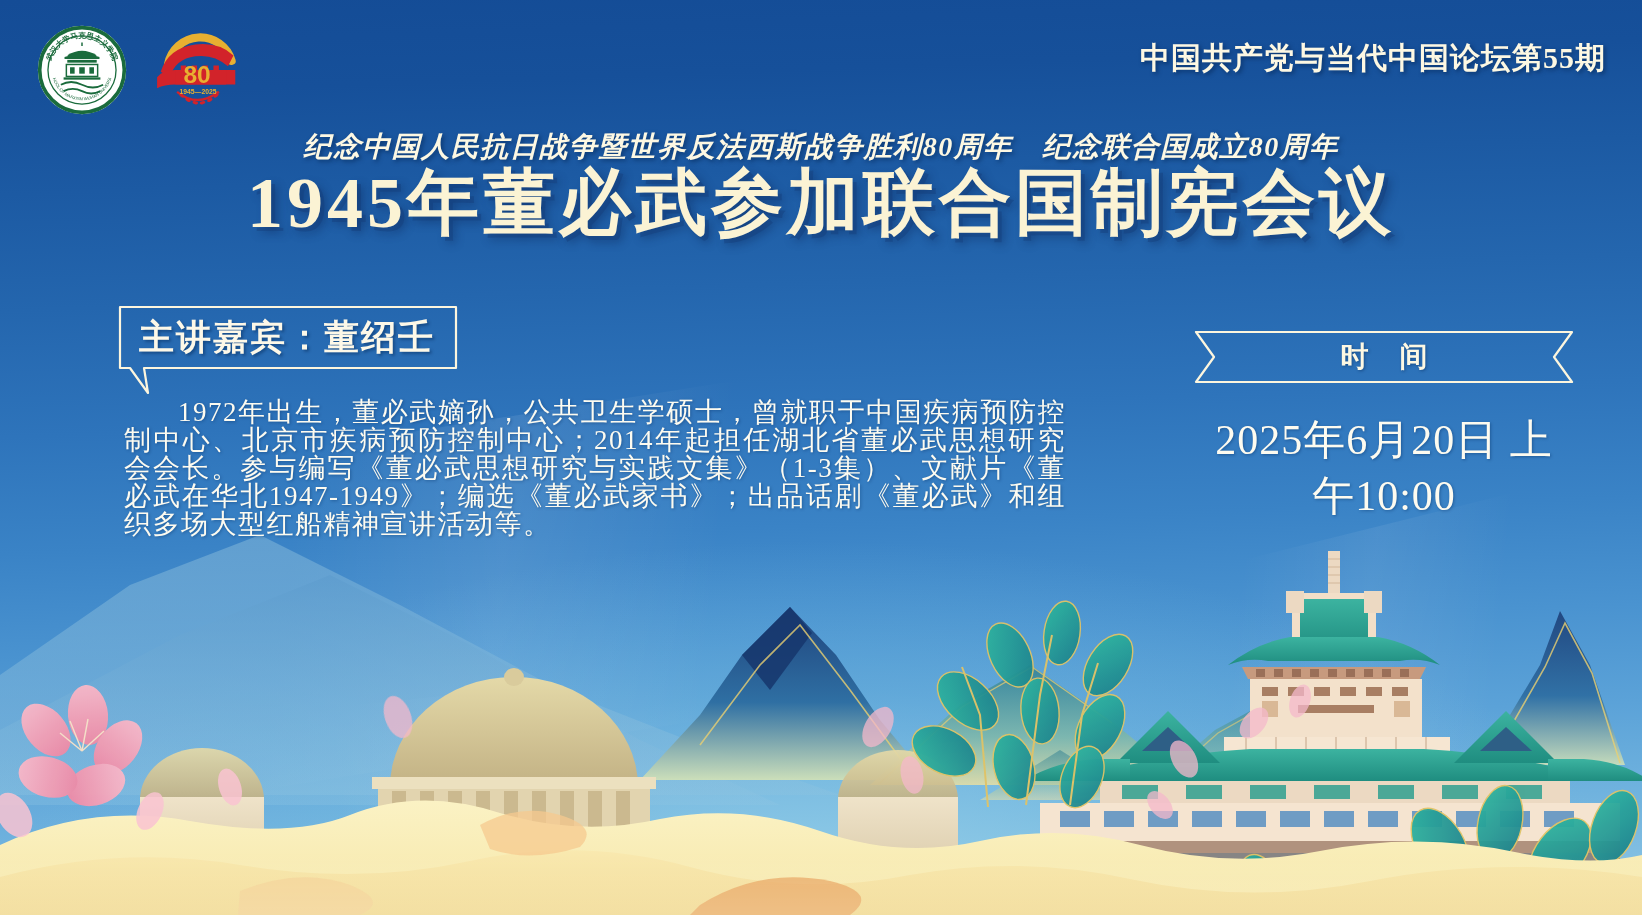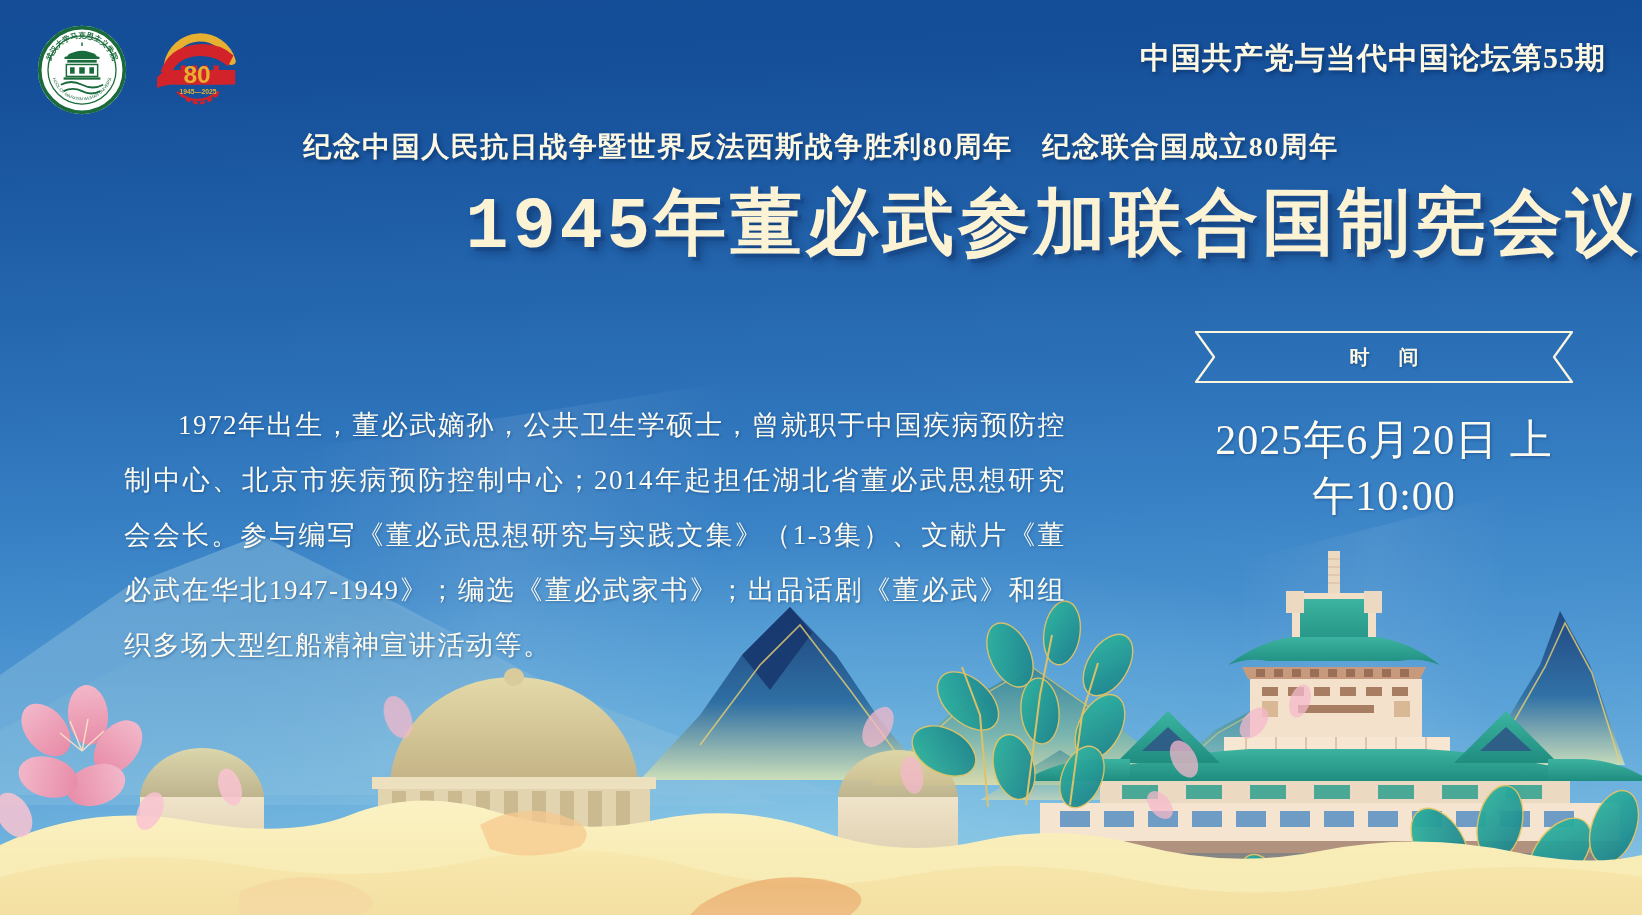--- a/index.html
+++ b/index.html
@@ -59,6 +59,7 @@
     position:absolute;left:0;right:0;top:128px;text-align:center;z-index:30;
     font-size:28px;font-weight:bold;color:#fdf8e3;letter-spacing:1.5px;
     text-shadow:2px 2px 4px rgba(0,35,80,.6);
+    font-style:italic;
   }
   .main-title{
     position:absolute;left:0;right:0;top:192px;text-align:right;z-index:30;

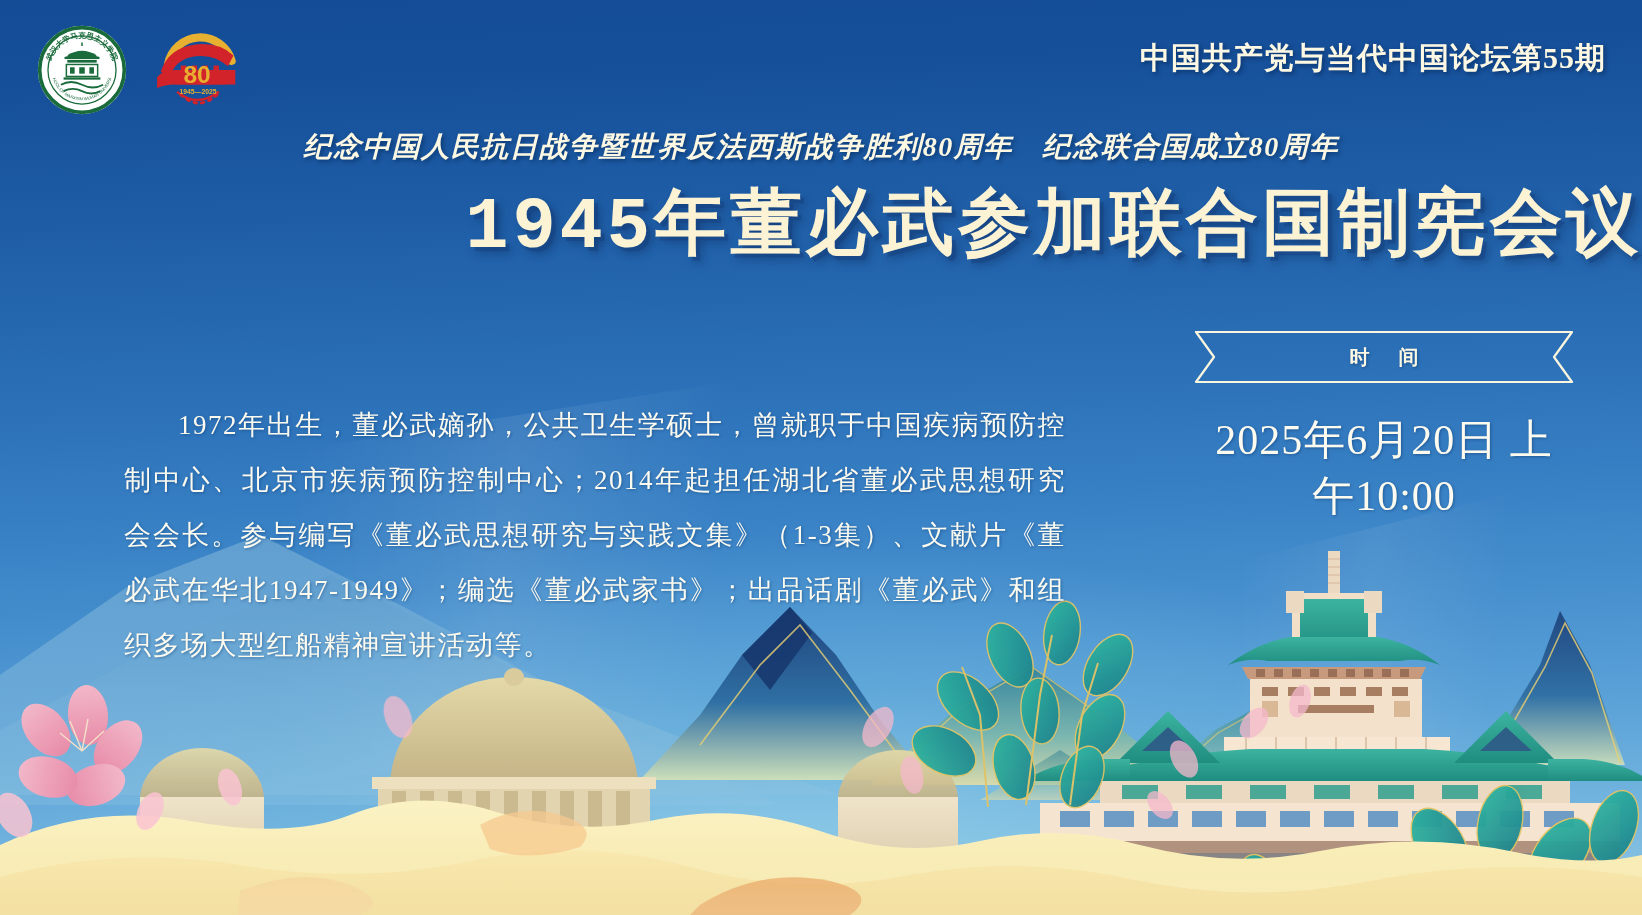--- a/index.html
+++ b/index.html
@@ -62,14 +62,13 @@
     font-style:italic;
   }
   .main-title{
-    position:absolute;left:0;right:0;top:192px;text-align:right;z-index:30;
+    position:absolute;left:0;right:0;top:167px;text-align:center;z-index:30;
     font-size:72px;font-weight:bold;color:#fbf3d4;
     letter-spacing:4px;
     line-height:1.02;
     text-shadow:
        4px 4px 0px rgba(20,60,120,.40),
        6px 6px 10px rgba(10,40,90,.45);
-    font-family: Liberation Mono, monospace;
   }
 
   

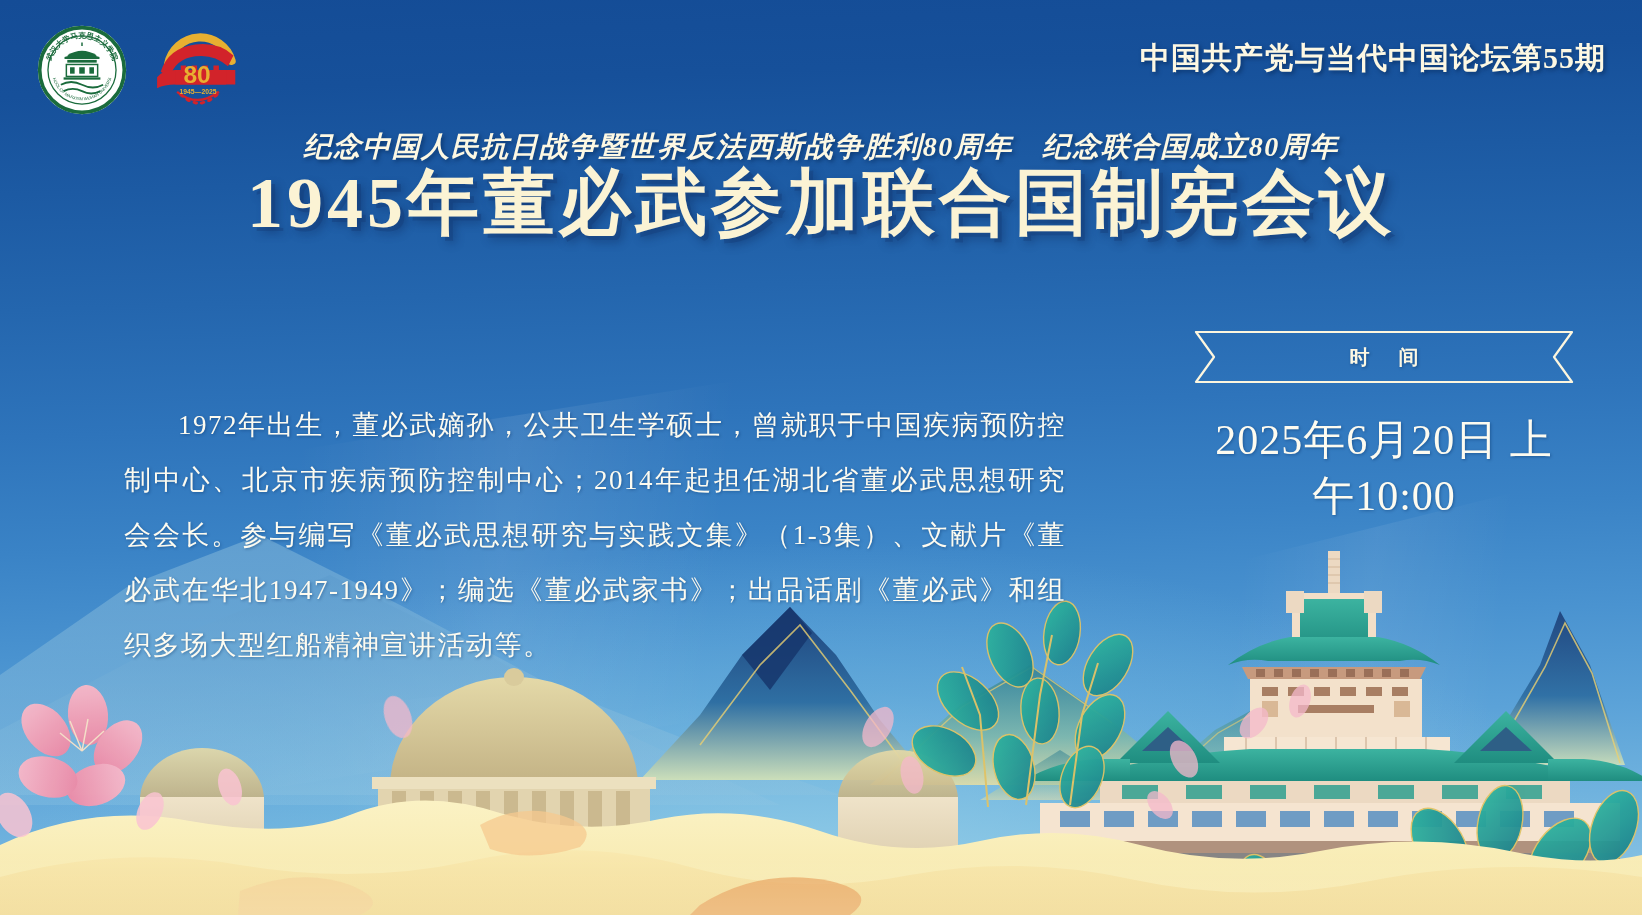--- a/index.html
+++ b/index.html
@@ -189,6 +189,12 @@
   <div class="sub-title">纪念中国人民抗日战争暨世界反法西斯战争胜利80周年　纪念联合国成立80周年</div>
   <div class="main-title">1945年董必武参加联合国制宪会议</div>
 
+  <div class="speaker-bubble">
+    <svg width="360" height="92" viewBox="0 0 360 92">
+      <path d="M2 2 L338 2 L338 63 L26 63 L30 88 L12 63 L2 63 Z" fill="none" stroke="#fdf6de" stroke-width="2.2" stroke-linejoin="round"></path>
+    </svg>
+    <div class="speaker-text">主讲嘉宾：董绍壬</div>
+  </div>
 
   <div class="bio">1972年出生，董必武嫡孙，公共卫生学硕士，曾就职于中国疾病预防控制中心、北京市疾病预防控制中心；2014年起担任湖北省董必武思想研究会会长。参与编写《董必武思想研究与实践文集》（1-3集）、文献片《董必武在华北1947-1949》；编选《董必武家书》；出品话剧《董必武》和组织多场大型红船精神宣讲活动等。</div>
 

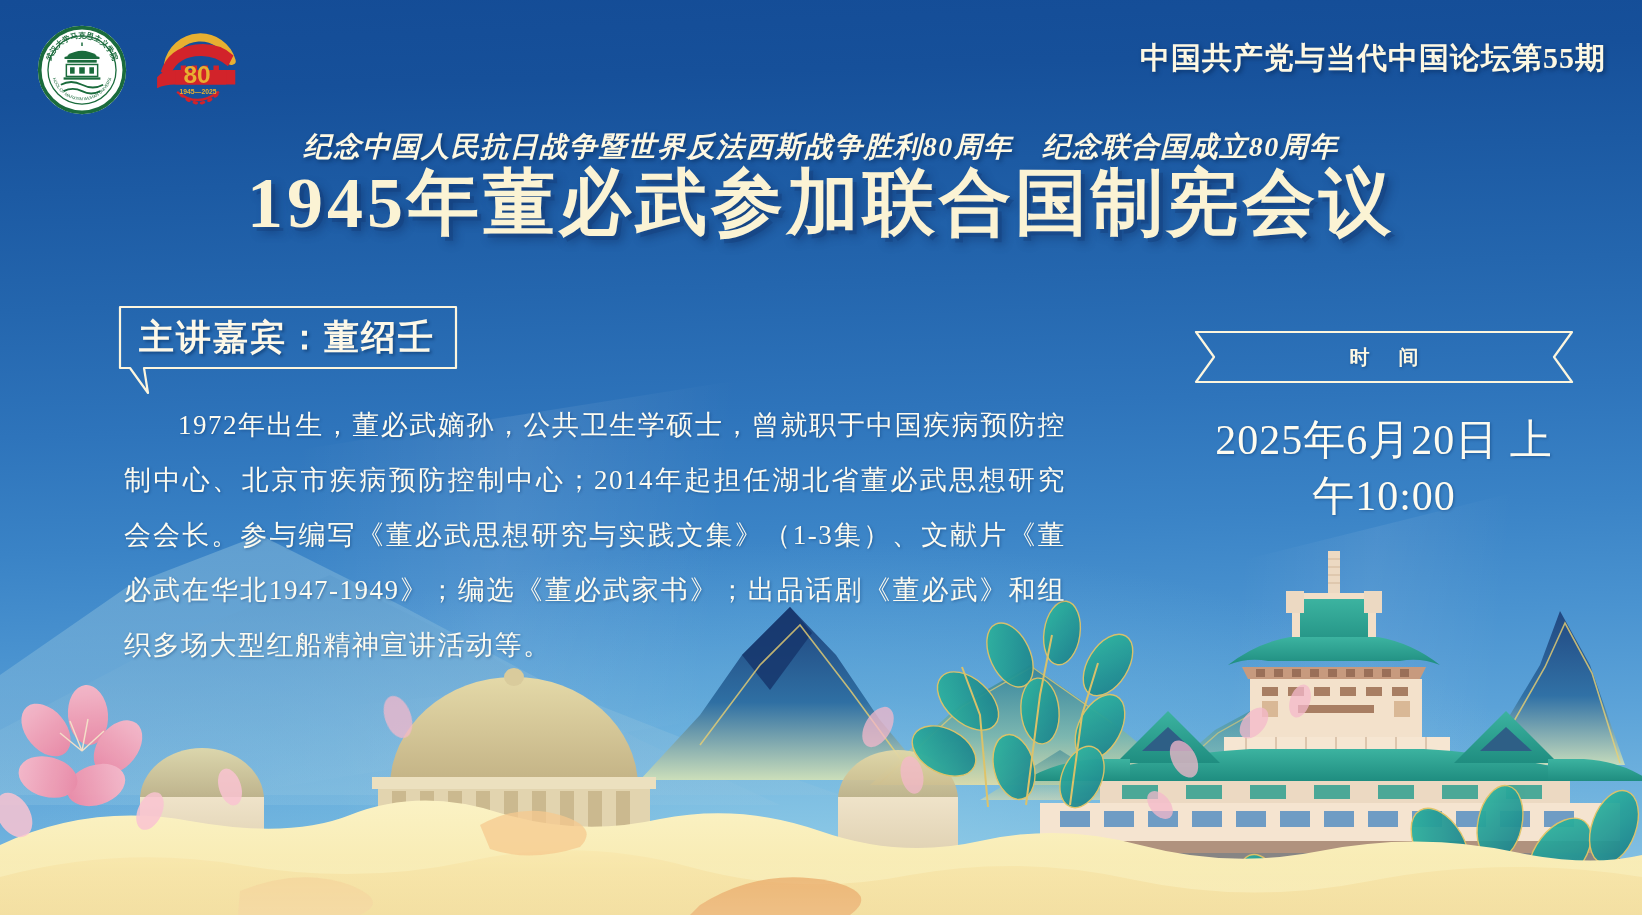--- a/index.html
+++ b/index.html
@@ -102,7 +102,7 @@
   .ribbon .rtext{
     position:absolute;left:0;top:0;width:380px;height:54px;
     display:flex;align-items:center;justify-content:center;
-    font-size:20px;font-weight:bold;color:#fdf8e3;letter-spacing:12px;
+    font-size:28px;font-weight:bold;color:#fdf8e3;letter-spacing:12px;
     text-indent:12px;
     text-shadow:1px 1px 3px rgba(0,35,80,.45);
   }

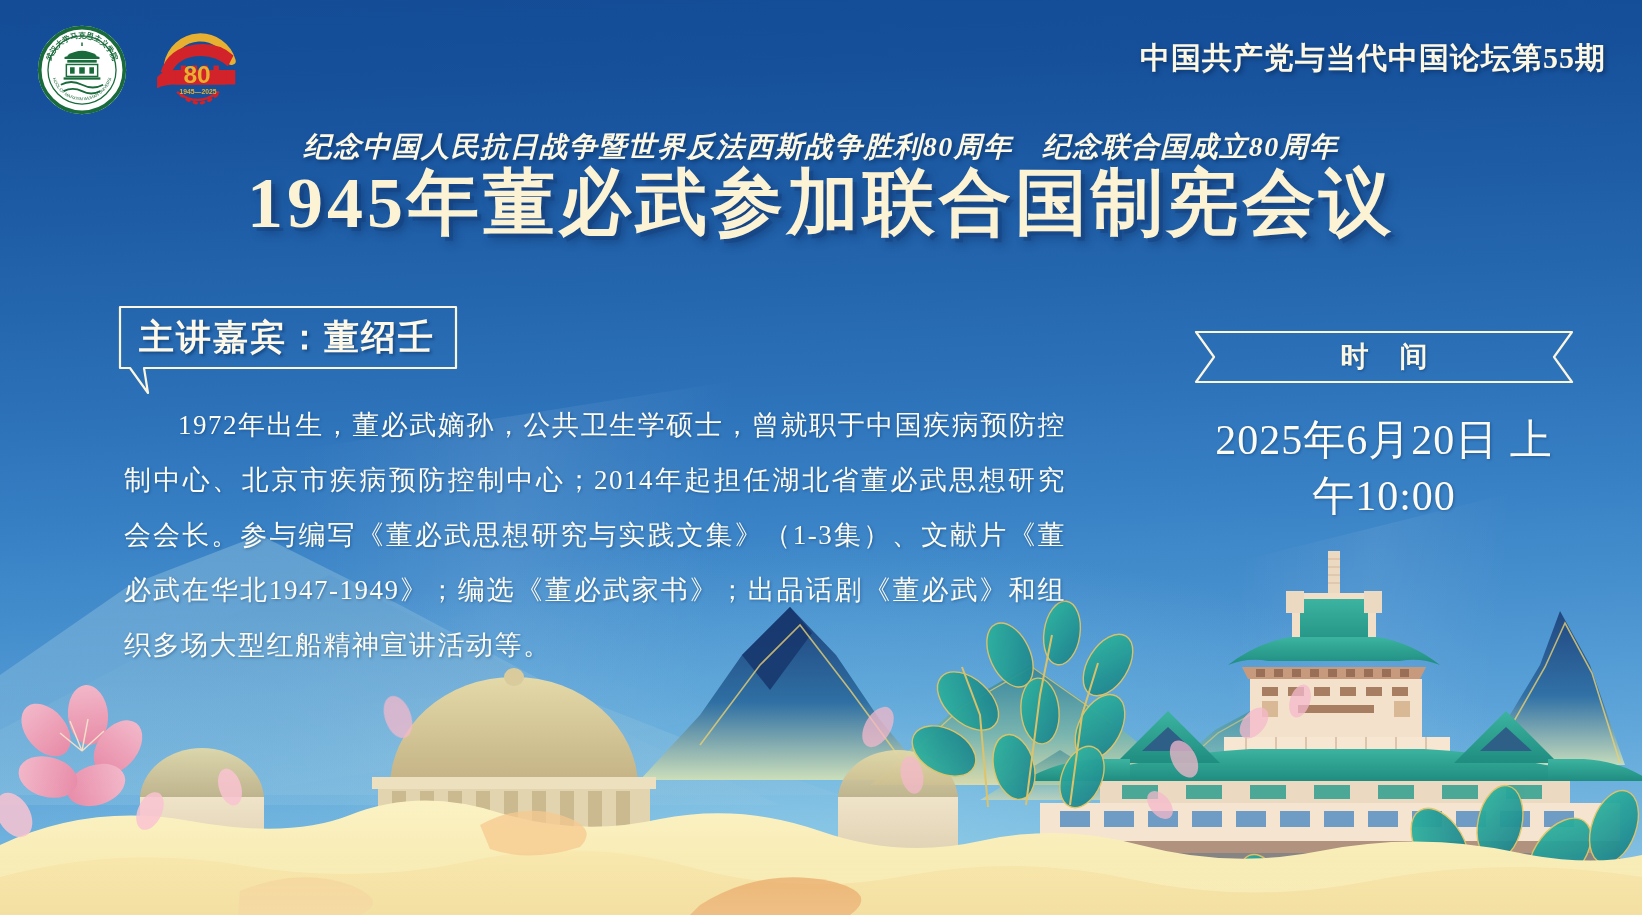--- a/index.html
+++ b/index.html
@@ -87,7 +87,7 @@
   
   .bio{
     position:absolute;left:124px;top:398px;width:942px;z-index:30;
-    font-size:27px;line-height:55px;color:#fdfbf0;
+    font-size:27px;line-height:28px;color:#fdfbf0;
     text-indent:54px;
     letter-spacing:1.5px;
     text-align:justify;

